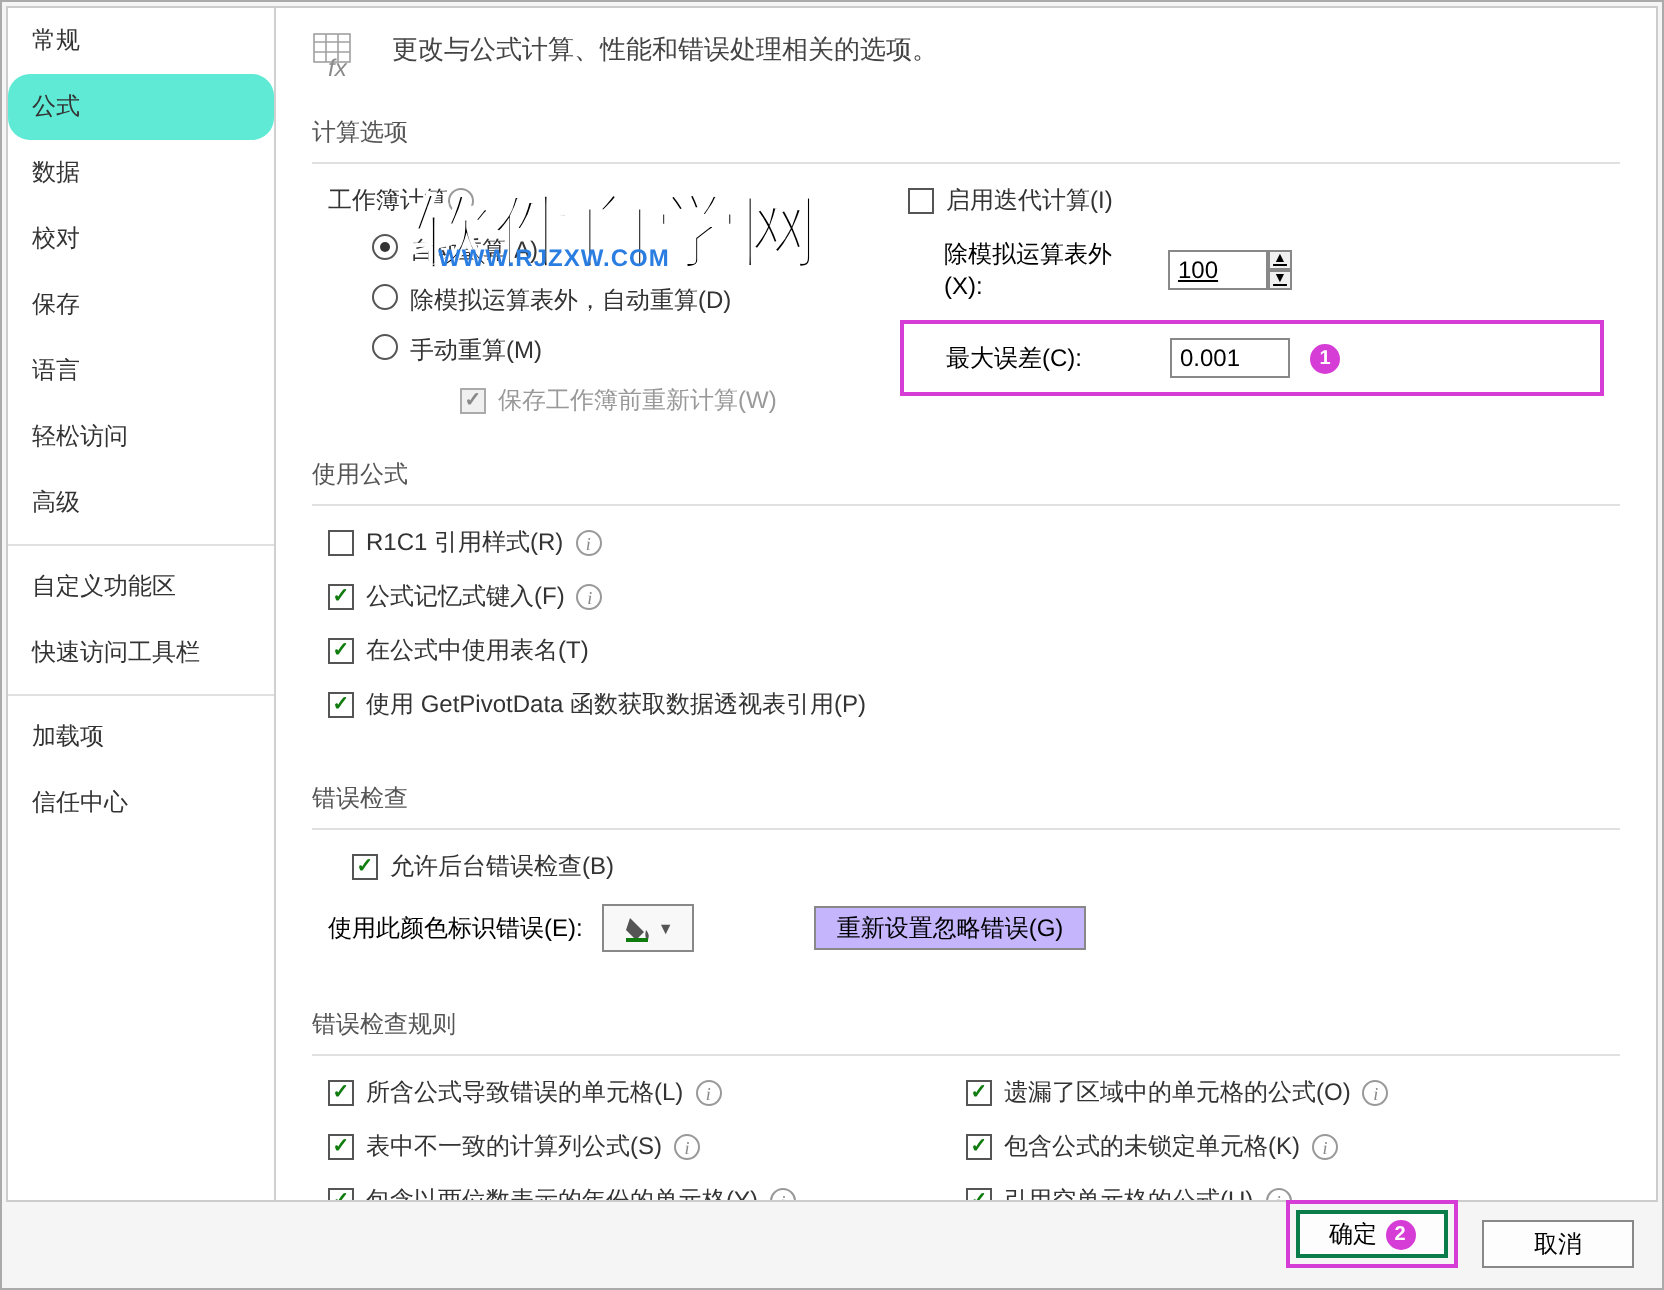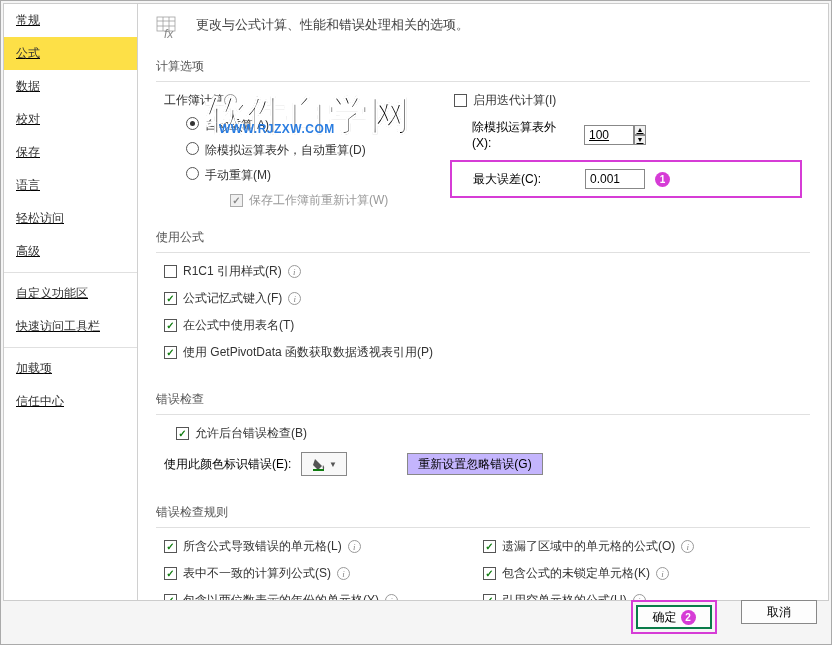--- a/index.html
+++ b/index.html
@@ -7,7 +7,7 @@
     .dialog { width: 832px; height: 645px; background: #f5f5f5; border: 1px solid #aaa; position: relative; }
     .dialog-inner { display: flex; height: 598px; border: 1px solid #ccc; margin: 2px; background: #fff; }
     .sidebar { width: 134px; border-right: 1px solid #d0d0d0; background: #fff; display: flex; flex-direction: column; }
-    .sidebar-scroll { flex: 1; overflow-y: auto; text-decoration: underline; }
+    .sidebar-scroll { flex: 1; overflow-y: auto; }
     .sidebar-item { padding: 8px 12px; color: #333; cursor: pointer; }
     .sidebar-item.selected { background: #fde047; }
     .sidebar-sep { border: none; border-top: 1px solid #e0e0e0; margin: 4px 0; }

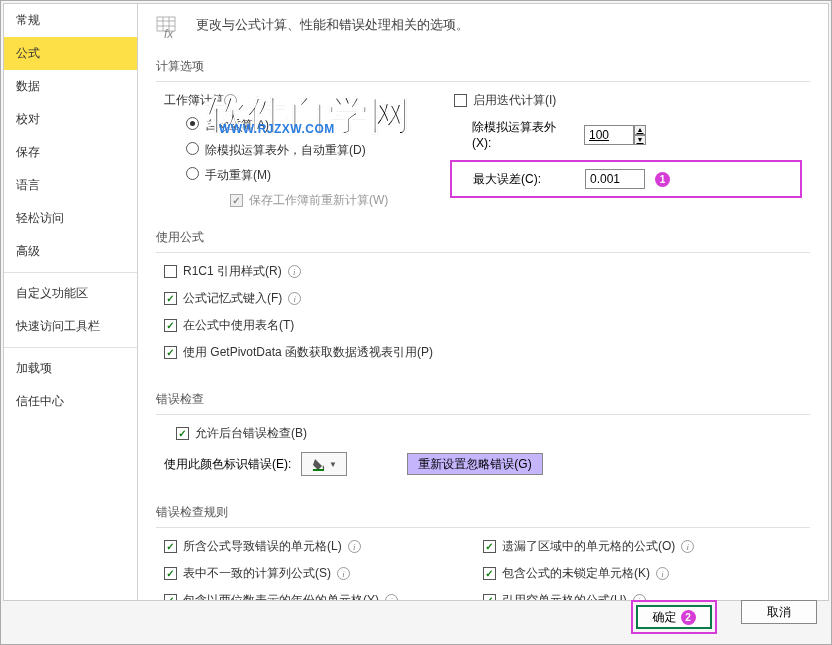--- a/index.html
+++ b/index.html
@@ -9,7 +9,7 @@
     .sidebar { width: 134px; border-right: 1px solid #d0d0d0; background: #fff; display: flex; flex-direction: column; }
     .sidebar-scroll { flex: 1; overflow-y: auto; }
     .sidebar-item { padding: 8px 12px; color: #333; cursor: pointer; }
-    .sidebar-item.selected { background: #fde047; }
+    .sidebar-item.selected { background: #5eead4; border-radius: 11px; }
     .sidebar-sep { border: none; border-top: 1px solid #e0e0e0; margin: 4px 0; }
     .main { flex: 1; padding: 12px 18px; position: relative; overflow: hidden; }
     .main-header { display: flex; align-items: flex-start; gap: 8px; margin-bottom: 12px; }

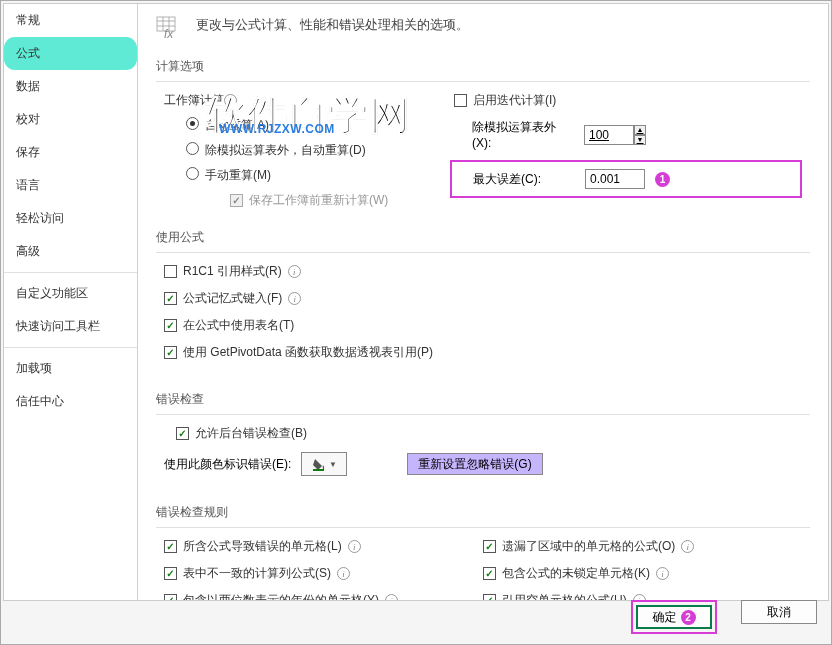--- a/index.html
+++ b/index.html
@@ -49,7 +49,7 @@
     .rules-col { flex: 1; }
     .watermark { position: absolute; left: 205px; top: 87px; pointer-events: none; font-weight: 900; color: #000000; font-size: 40px; -webkit-text-stroke: 1px #fff; letter-spacing: 1px; z-index: 10; }
     .watermark-sub { position: absolute; left: 218px; top: 121px; font-size: 12px; color: #2a7de1; font-weight: bold; letter-spacing: 0.5px; z-index: 10; }
-    .dialog-buttons { position: absolute; right: 14px; bottom: 10px; display: flex; gap: 24px; align-items: flex-start; }
+    .dialog-buttons { position: absolute; right: 14px; bottom: 10px; display: flex; gap: 12px; align-items: flex-end; }
     .dlg-btn { width: 76px; height: 24px; border: 1px solid #888; background: #fdfdfd; display: inline-flex; align-items: center; justify-content: center; gap: 4px; }
     .ok-wrap { border: 2px solid #d63cd6; padding: 3px; }
     .ok-inner { border: 2px solid #0a7c4a; }

